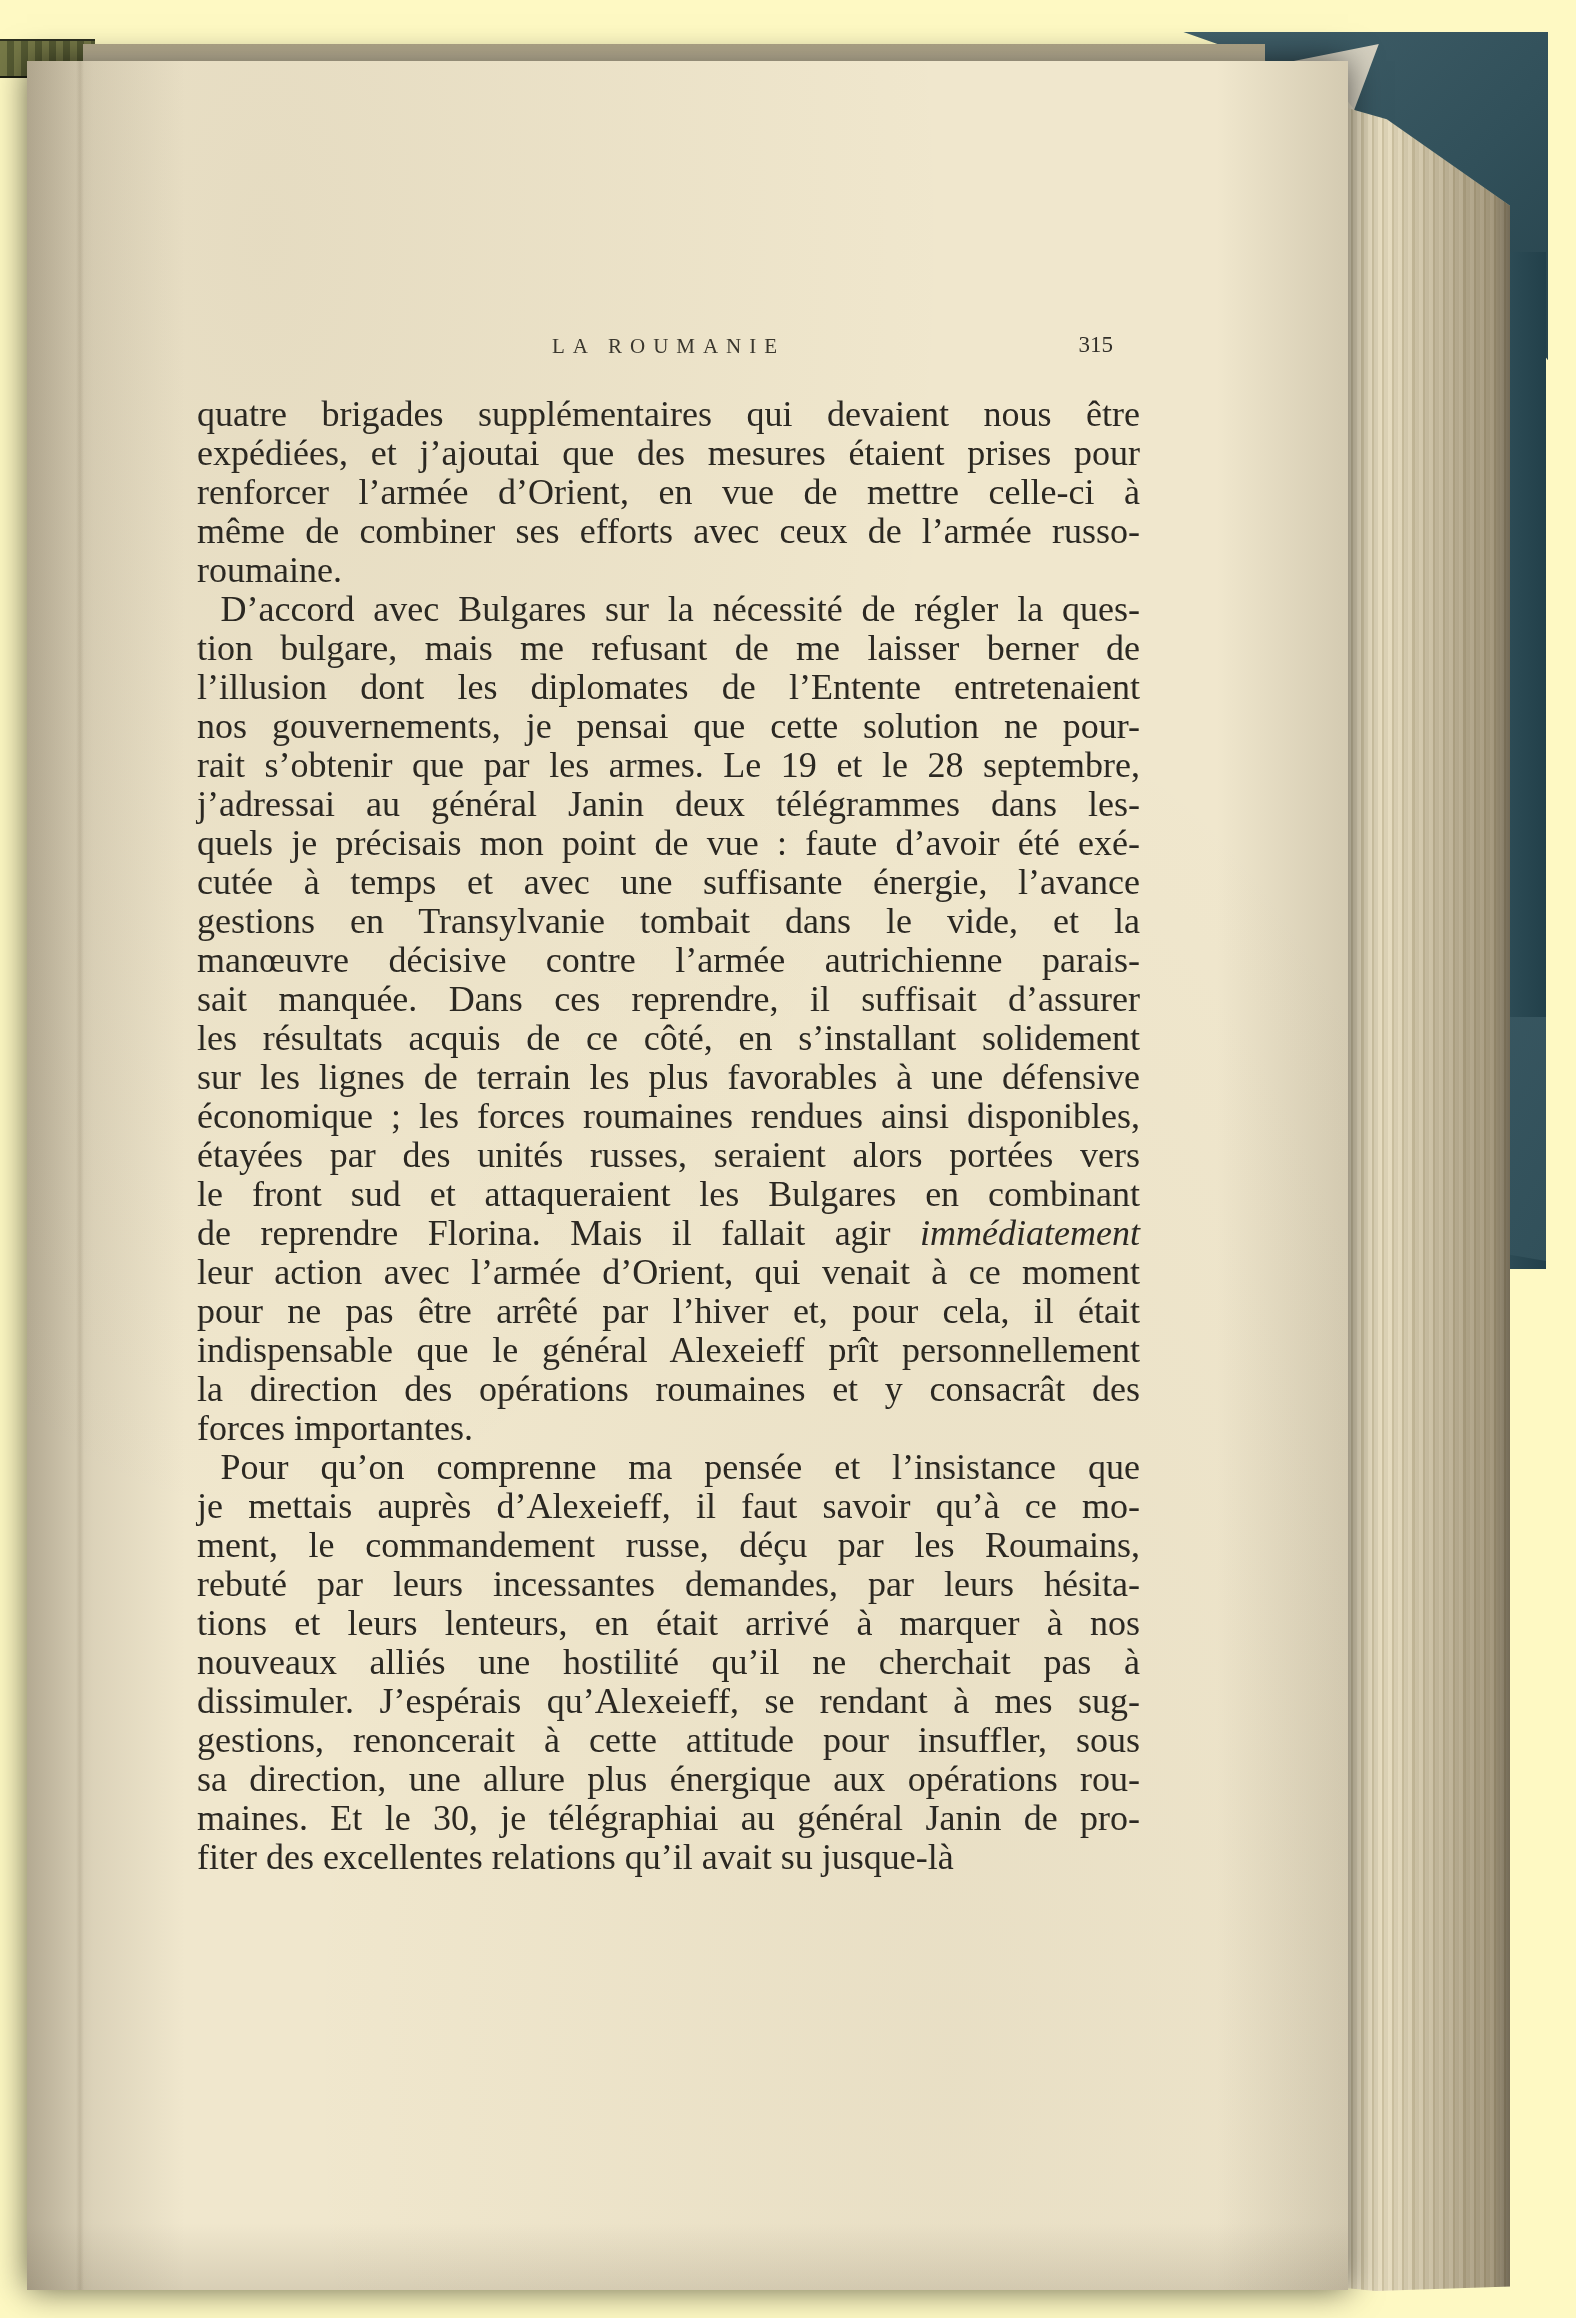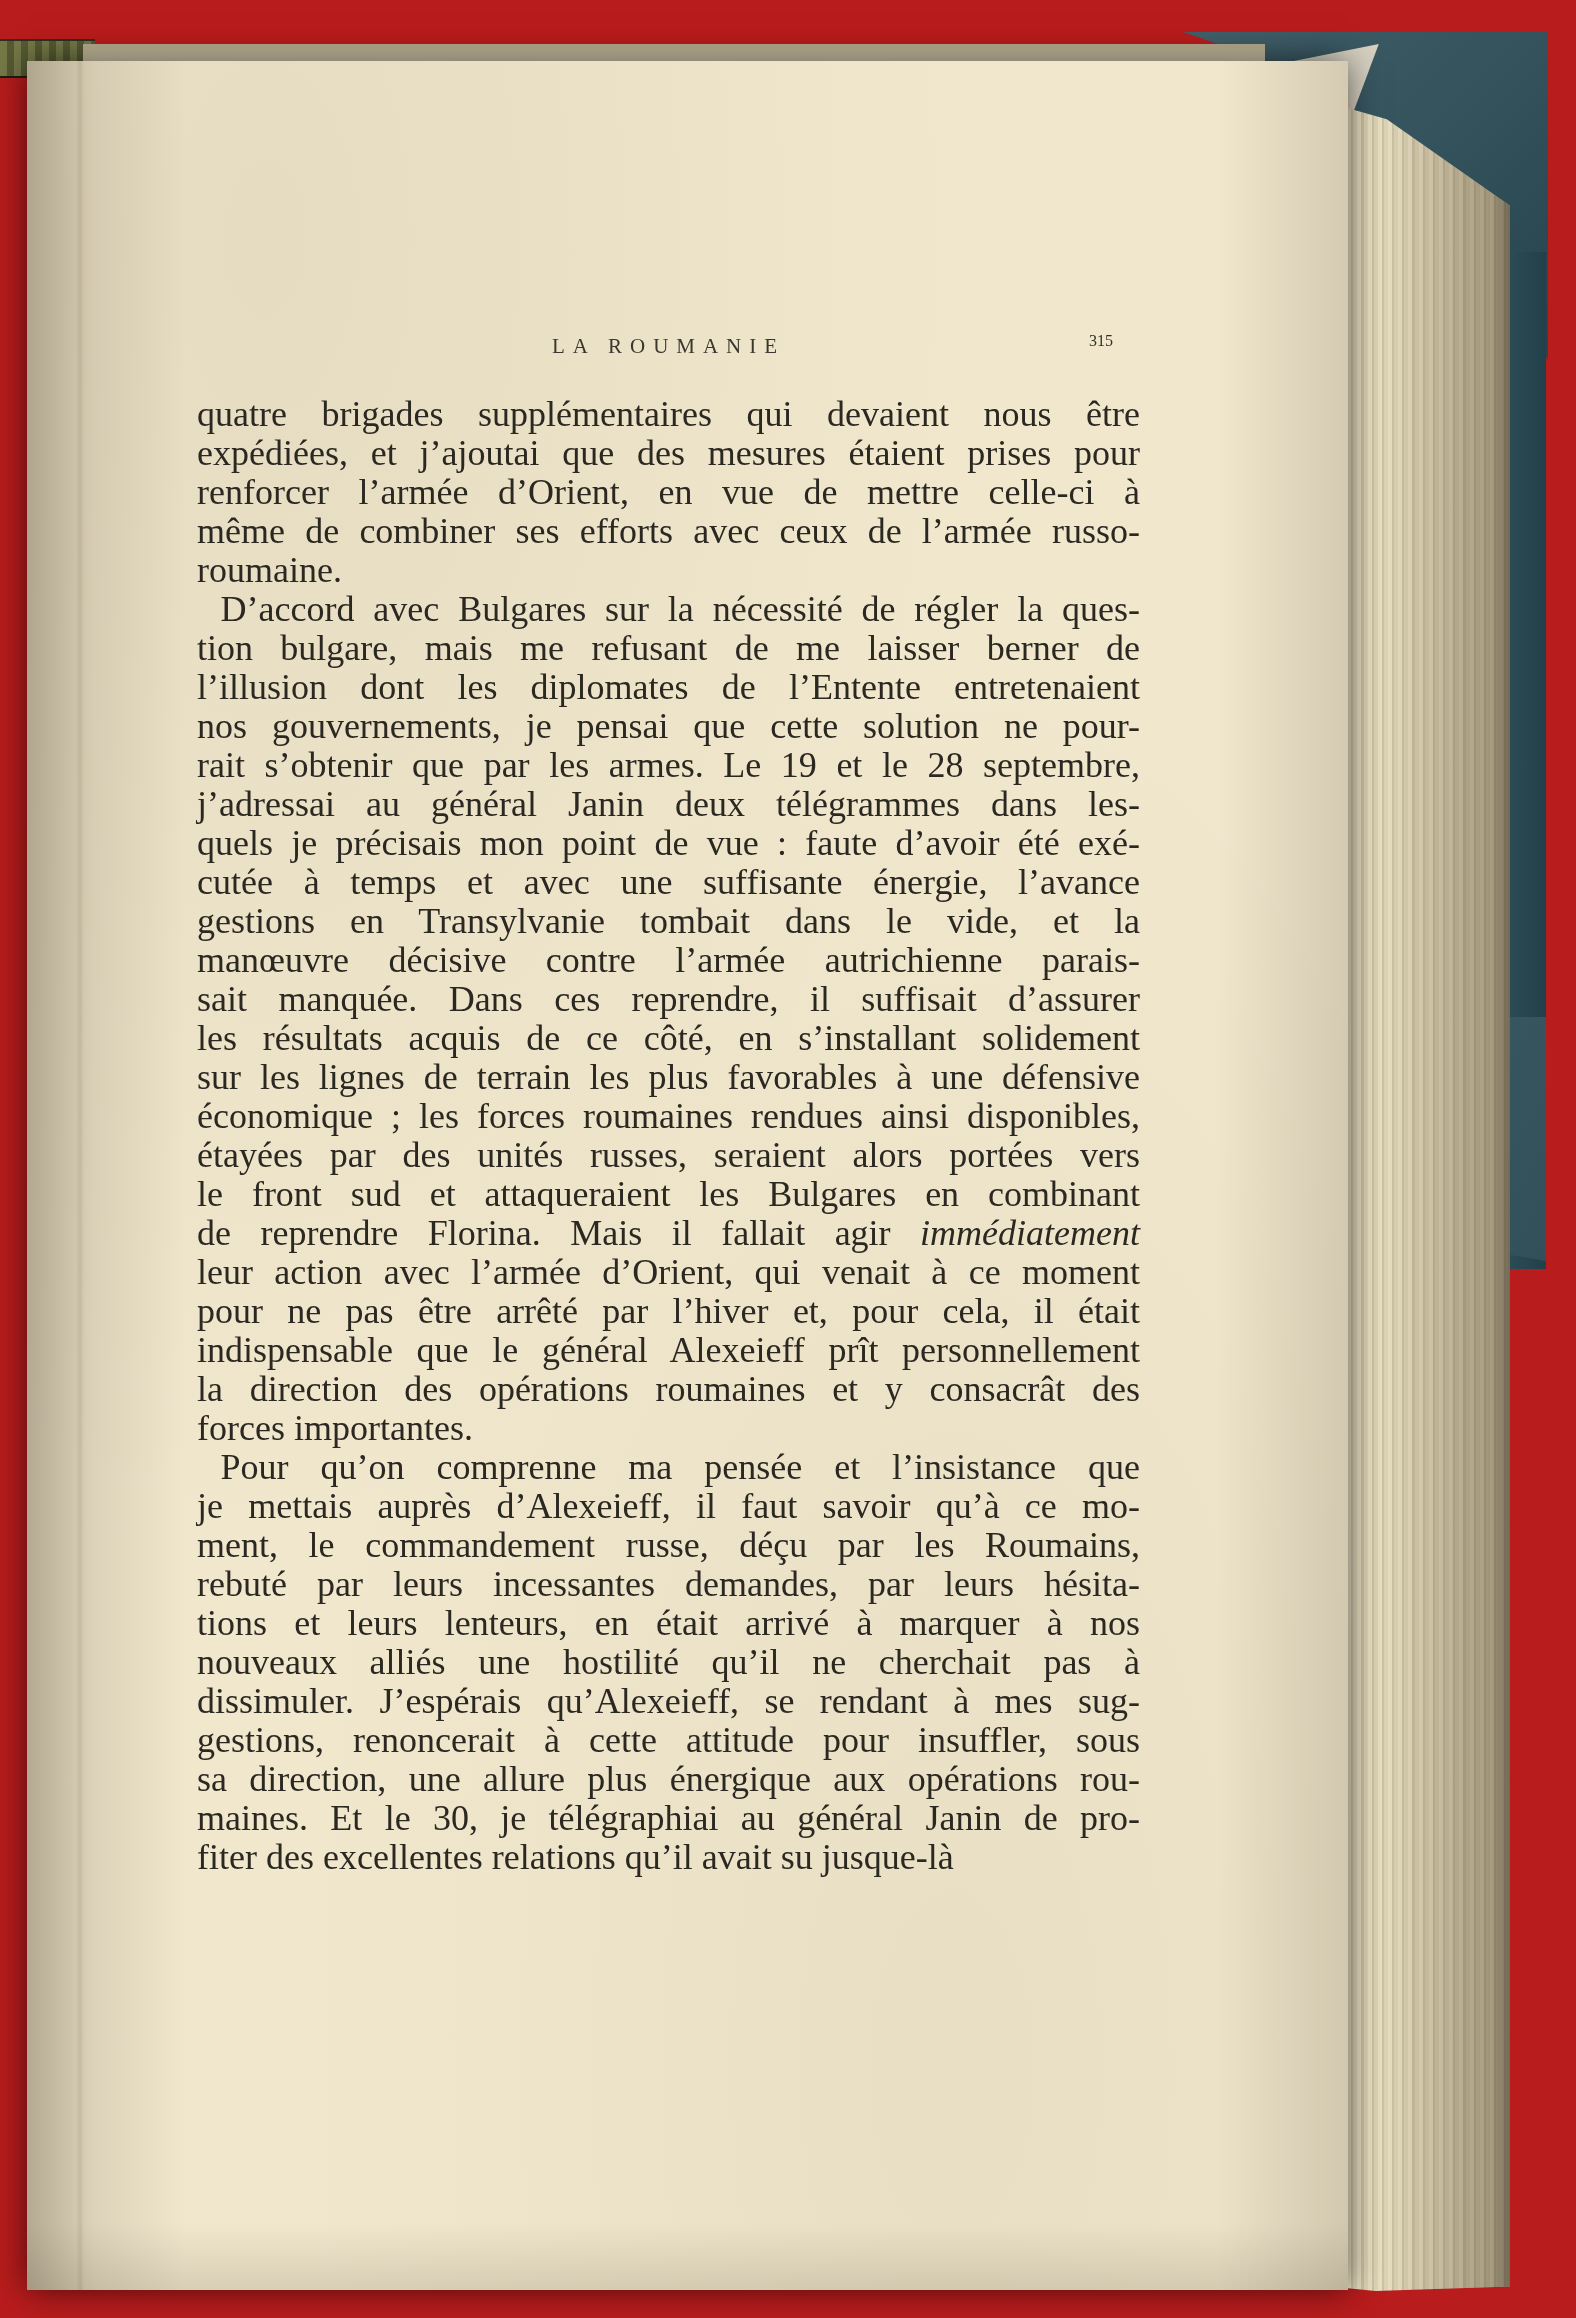--- a/index.html
+++ b/index.html
@@ -3,7 +3,7 @@
 <meta charset="utf-8">
 <style>
   html,body{margin:0;padding:0;background:#060606;}
-  .scene{position:relative;width:1576px;height:2319px;background:#b91c1c;overflow:hidden;
+  .scene{position:relative;width:1576px;height:2319px;background:#fef9c3;overflow:hidden;
          font-family:"Liberation Serif","DejaVu Serif",serif;}
 
   

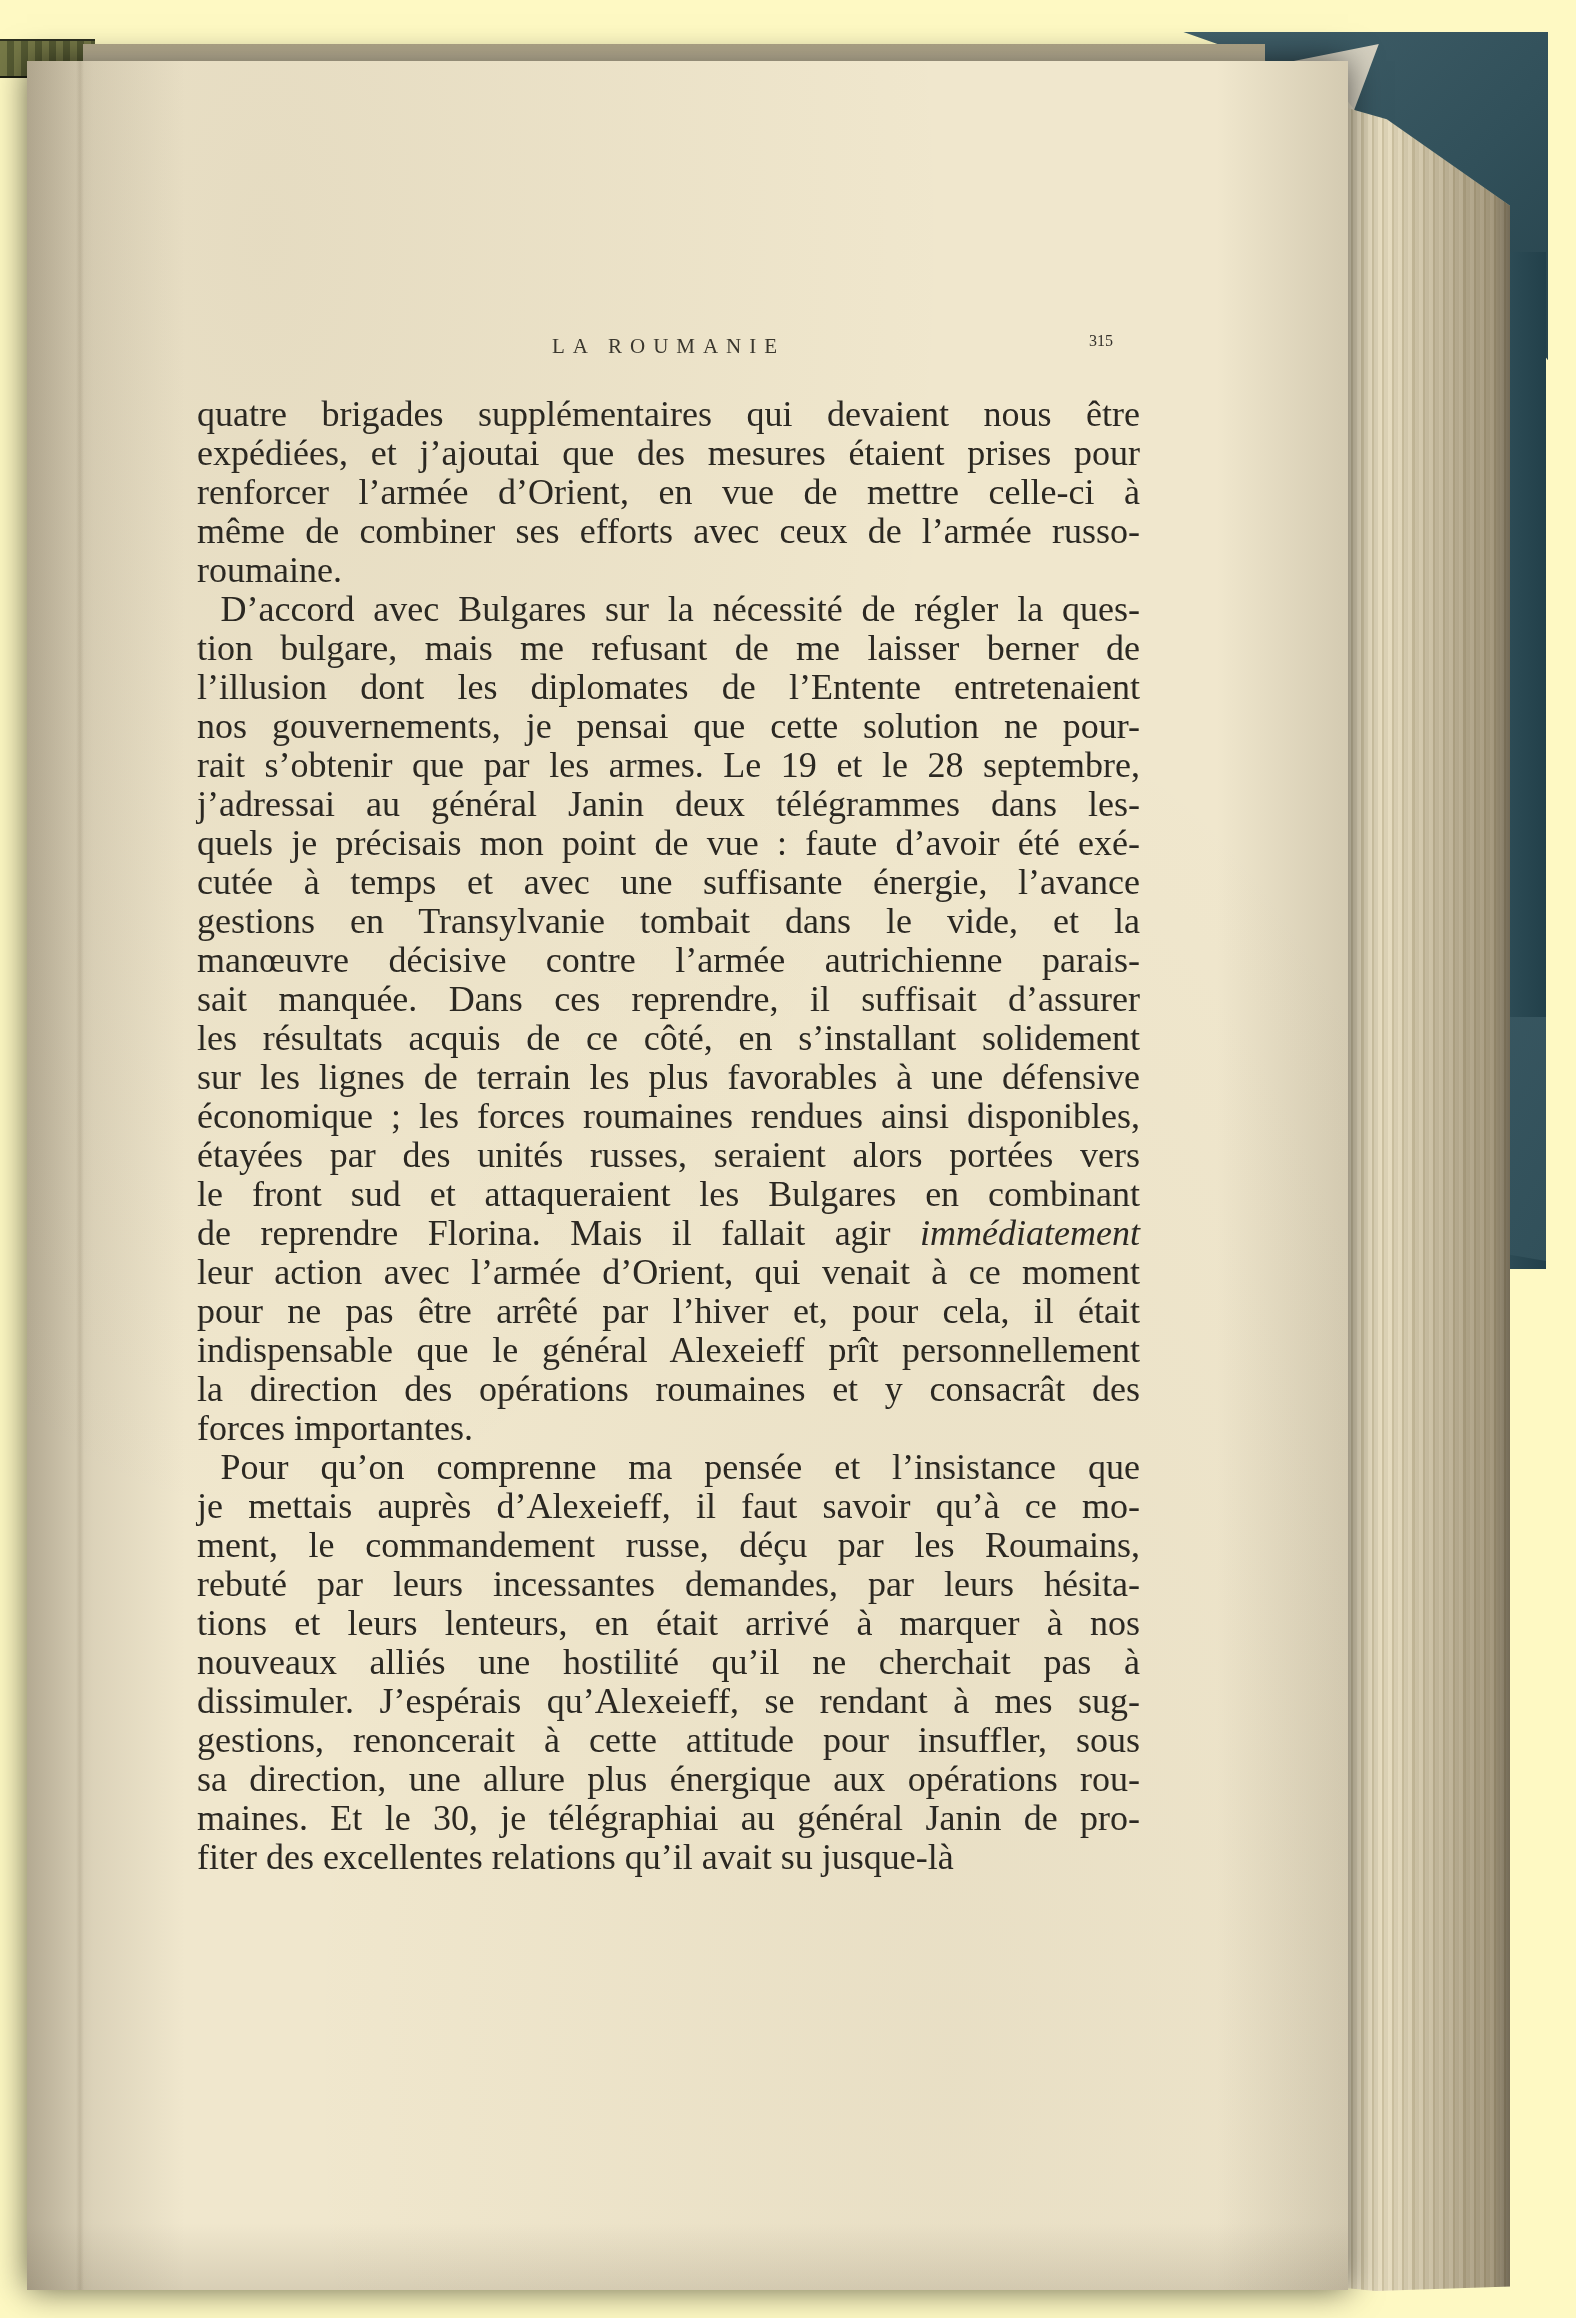--- a/index.html
+++ b/index.html
@@ -55,7 +55,7 @@
   .running-header{position:relative;height:33px;}
   .running-title{position:absolute;left:50%;transform:translateX(-50%);
     font-size:21px;letter-spacing:.38em;color:#3a372e;white-space:nowrap;}
-  .page-number{position:absolute;right:27px;top:-1.6px;font-size:16px;color:#33302a;}
+  .page-number{position:absolute;right:27px;top:-1.6px;font-size:23px;color:#33302a;}
 
   .text-body{margin-top:28px;font-size:36px;line-height:39px;}
   .paragraph{margin:0;}

